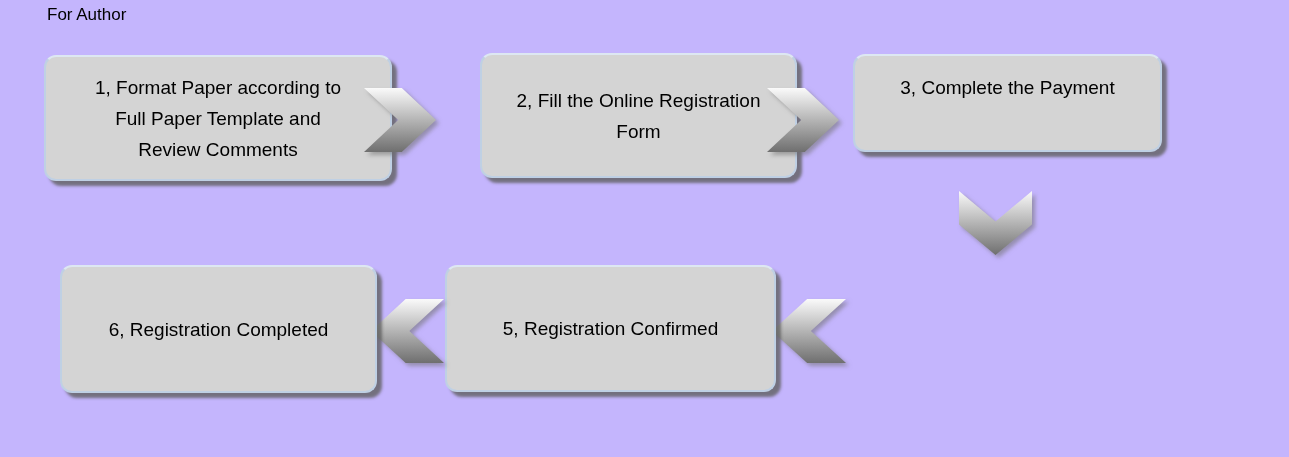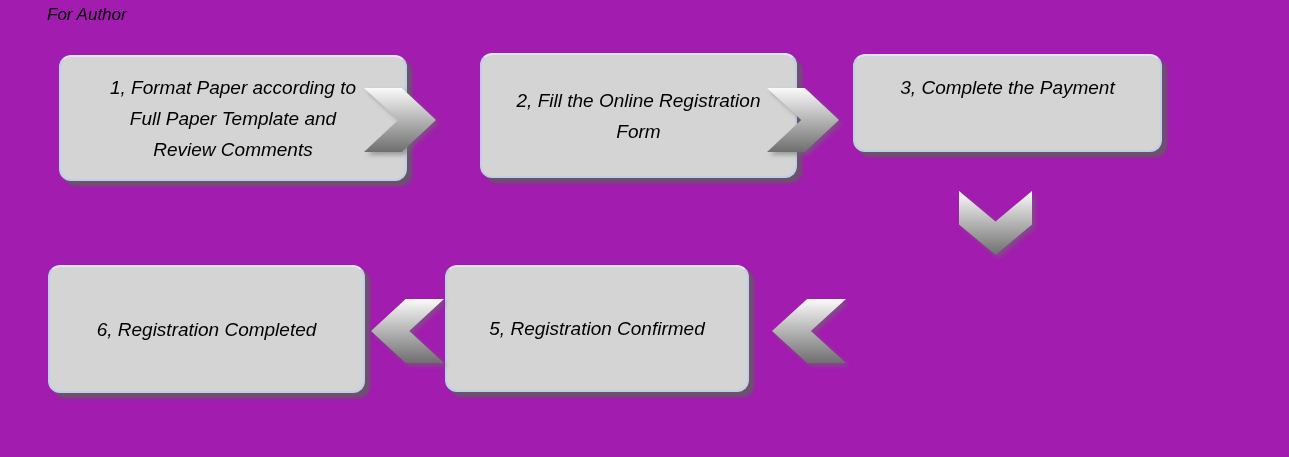--- a/index.html
+++ b/index.html
@@ -12,9 +12,8 @@
     position: relative;
     width: 1289px;
     height: 457px;
-    background: #a21caf;
+    background: #c4b5fd;
     overflow: hidden;
-    font-style: italic;
   }
   .page-title {
     position: absolute;

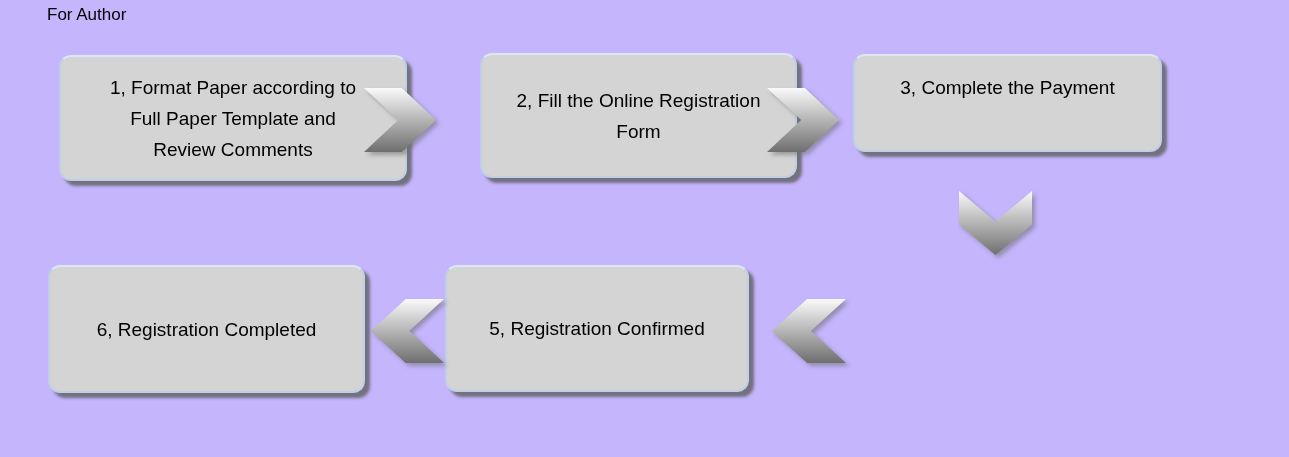--- a/index.html
+++ b/index.html
@@ -48,7 +48,7 @@
   .step-box.lift .label {
     transform: translateY(-16px);
   }
-  .pos-b1 { left: 59px;  top: 55px;  width: 348px; height: 126px; }
+  .pos-b1 { left: 44px;  top: 55px;  width: 348px; height: 126px; }
   .pos-b2 { left: 445px; top: 53px;  width: 317px; height: 125px; margin-left: 35px; }
   .pos-b3 { left: 853px; top: 54px;  width: 309px; height: 98px; }
   .pos-b4 { left: 853px; top: 265px; width: 316px; height: 124px; }

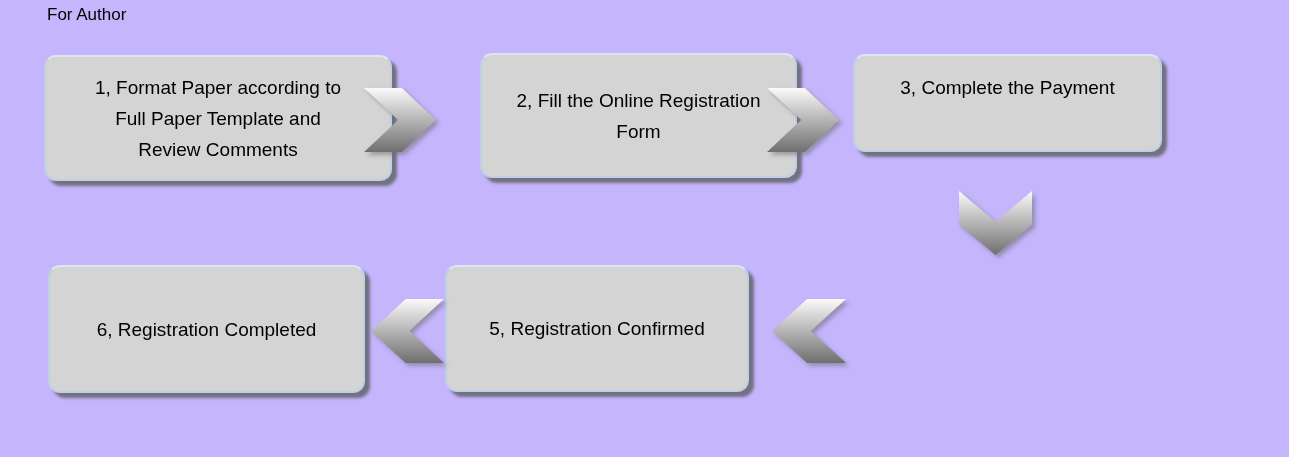--- a/index.html
+++ b/index.html
@@ -53,7 +53,7 @@
   .pos-b3 { left: 853px; top: 54px;  width: 309px; height: 98px; }
   .pos-b4 { left: 853px; top: 265px; width: 316px; height: 124px; }
   .pos-b5 { left: 445px; top: 265px; width: 304px; height: 127px; }
-  .pos-b6 { left: 48px;  top: 265px; width: 317px; height: 128px; }
+  .pos-b6 { left: 60px;  top: 265px; width: 317px; height: 128px; }
 
   .flow-arrow {
     position: absolute;

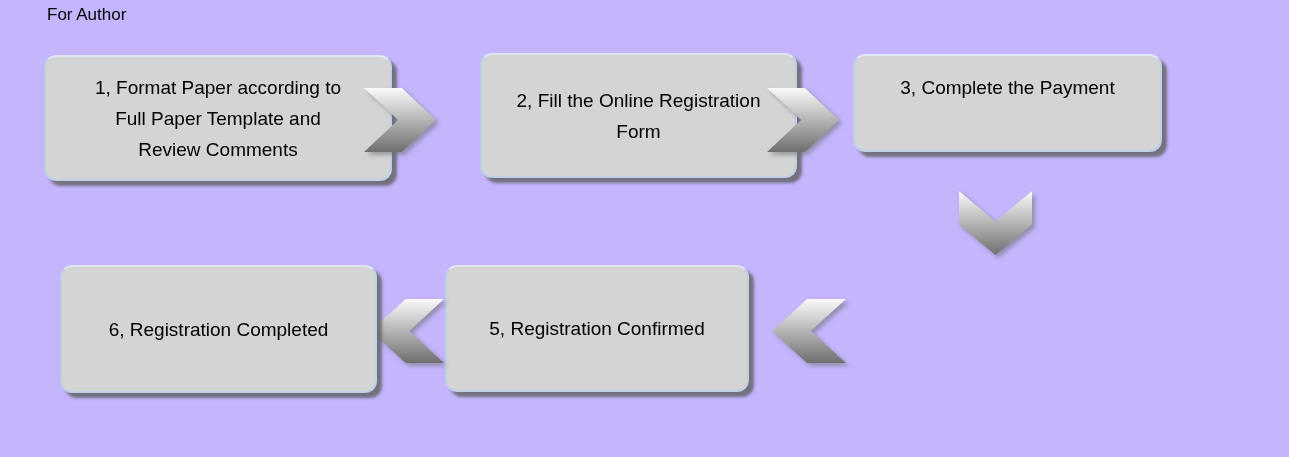--- a/index.html
+++ b/index.html
@@ -52,7 +52,7 @@
   .pos-b2 { left: 445px; top: 53px;  width: 317px; height: 125px; margin-left: 35px; }
   .pos-b3 { left: 853px; top: 54px;  width: 309px; height: 98px; }
   .pos-b4 { left: 853px; top: 265px; width: 316px; height: 124px; }
-  .pos-b5 { left: 445px; top: 265px; width: 304px; height: 127px; }
+  .pos-b5 { left: 445px; top: 265px; width: 331px; height: 127px; }
   .pos-b6 { left: 60px;  top: 265px; width: 317px; height: 128px; }
 
   .flow-arrow {

